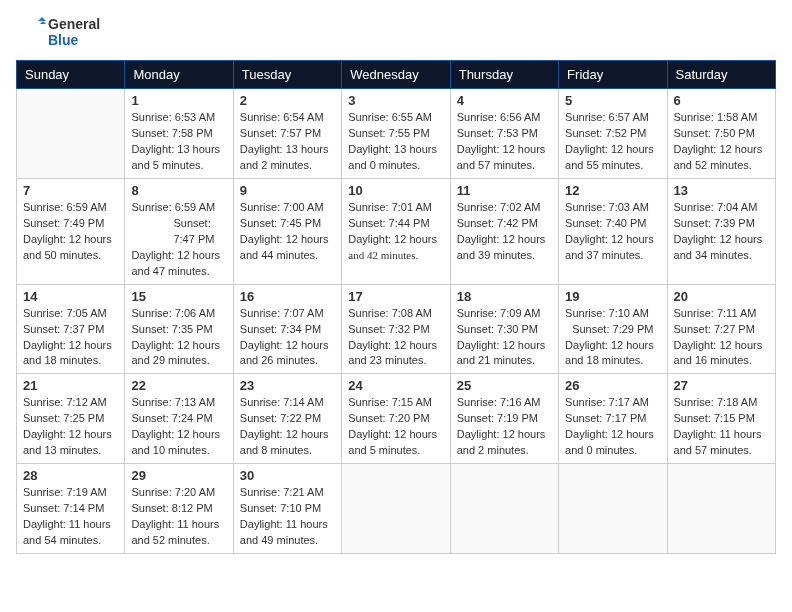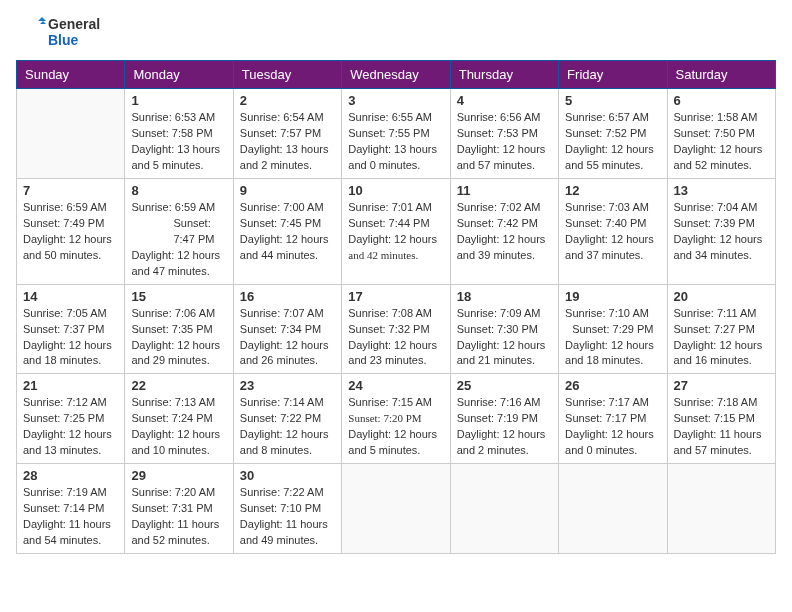--- a/index.html
+++ b/index.html
@@ -39,7 +39,7 @@
       border: 1px solid #ccc;
     }
     .calendar th {
-      background: #701a75;
+      background: #0f172a;
       color: #fff;
       text-align: left;
       padding: 6px 8px;

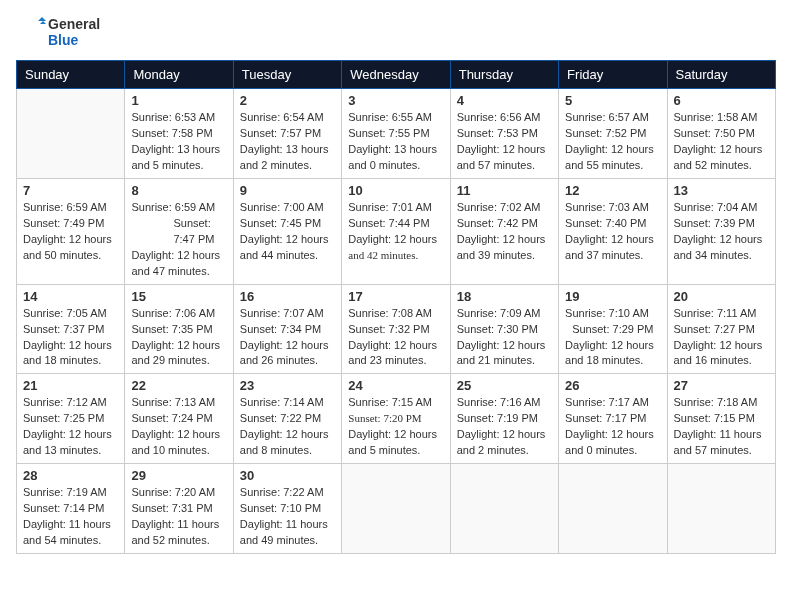--- a/index.html
+++ b/index.html
@@ -326,7 +326,7 @@
           <span class="day-number">24</span>
           <div class="day-info">
             <span style="display: block;">Sunrise: 7:15 AM</span>
-            <span style="display: block; font-family: Liberation Serif, serif;">Sunset: 7:20 PM</span>
+            <span style="display: block;">Sunset: 7:20 PM</span>
             <span style="display: block;">Daylight: 12 hours</span>
             <span style="display: block;">and 5 minutes.</span>
           </div>

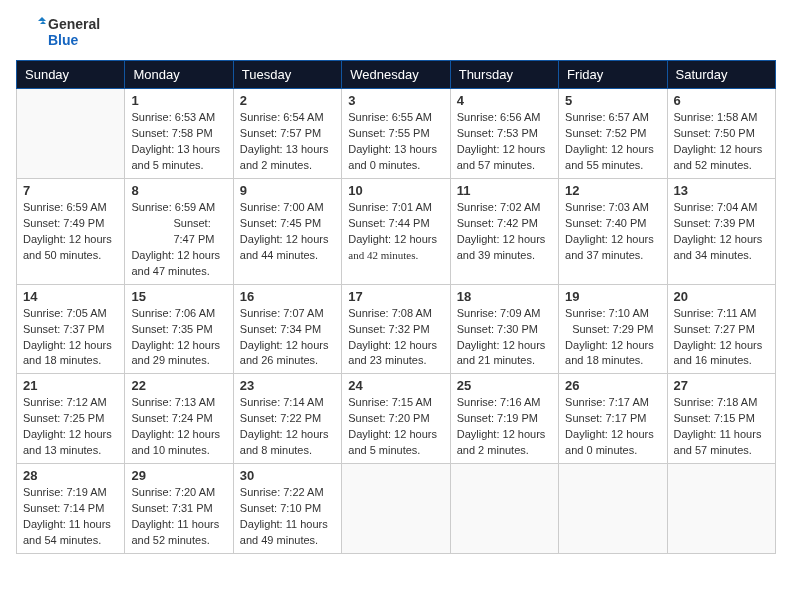--- a/index.html
+++ b/index.html
@@ -381,7 +381,7 @@
         <td>
           <span class="day-number">30</span>
           <div class="day-info">
-            <span style="display: block;">Sunrise: 7:22 AM</span>
+            <span style="display: block;">Sunrise: 7:21 AM</span>
             <span style="display: block;">Sunset: 7:10 PM</span>
             <span style="display: block;">Daylight: 11 hours</span>
             <span style="display: block;">and 49 minutes.</span>

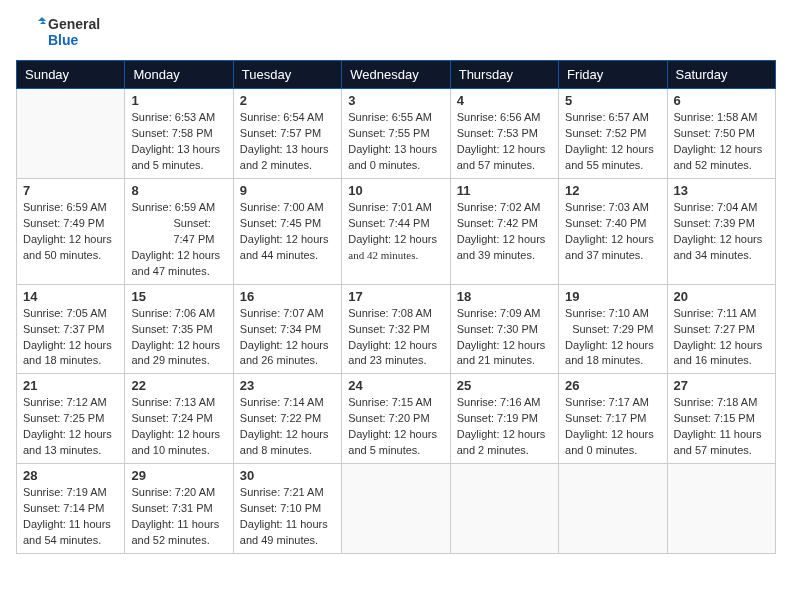--- a/index.html
+++ b/index.html
@@ -373,7 +373,7 @@
           <span class="day-number">29</span>
           <div class="day-info">
             <span style="display: block;">Sunrise: 7:20 AM</span>
-            <span style="display: block;">Sunset: 7:31 PM</span>
+            <span style="display: block;">Sunset: 8:12 PM</span>
             <span style="display: block;">Daylight: 11 hours</span>
             <span style="display: block;">and 52 minutes.</span>
           </div>

